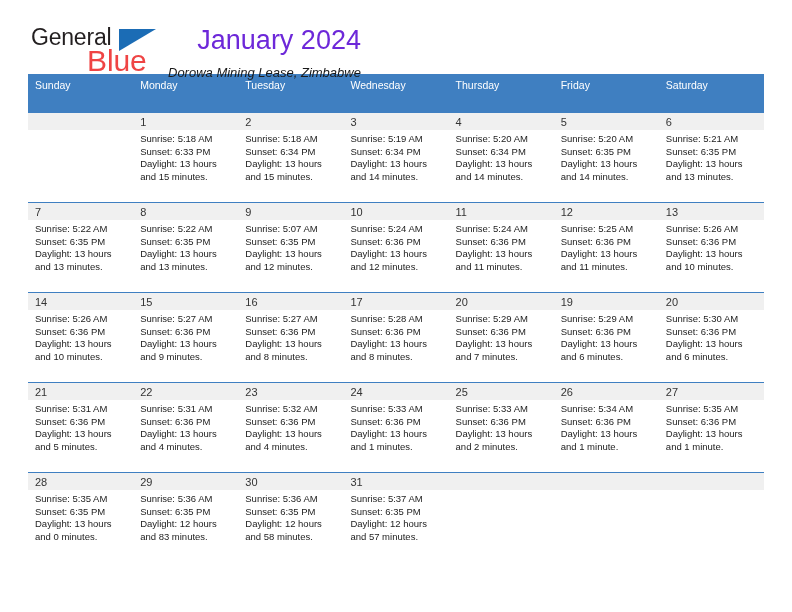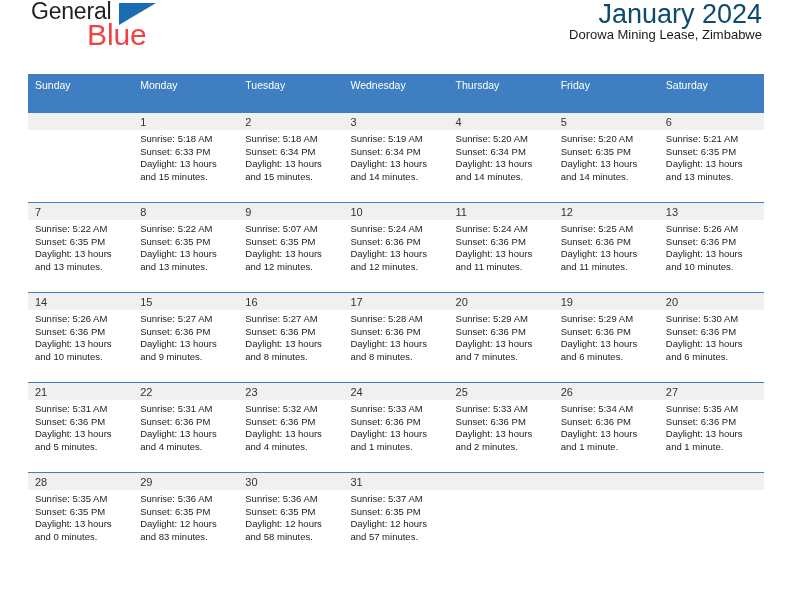--- a/index.html
+++ b/index.html
@@ -26,8 +26,8 @@
   .header {
     display: flex;
     align-items: flex-start;
-    justify-content: space-between;
     height: 74px;
+    padding-top: 26px;
     box-sizing: border-box;
   }
   .logo {

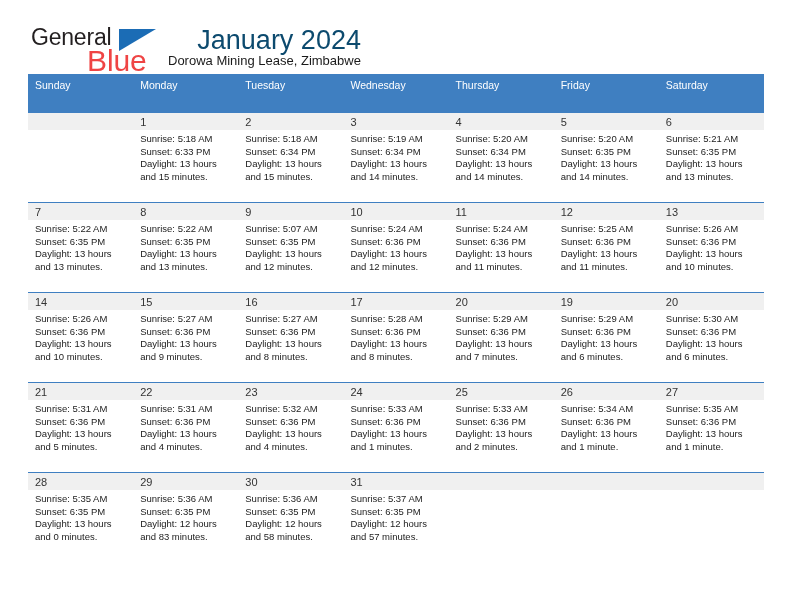--- a/index.html
+++ b/index.html
@@ -70,7 +70,7 @@
   }
   .cal-title {
     font-size: 27px;
-    color: #0c4a6e;
+    color: #6d28d9;
     letter-spacing: 0px;
     line-height: 1.05;
     font-weight: normal;

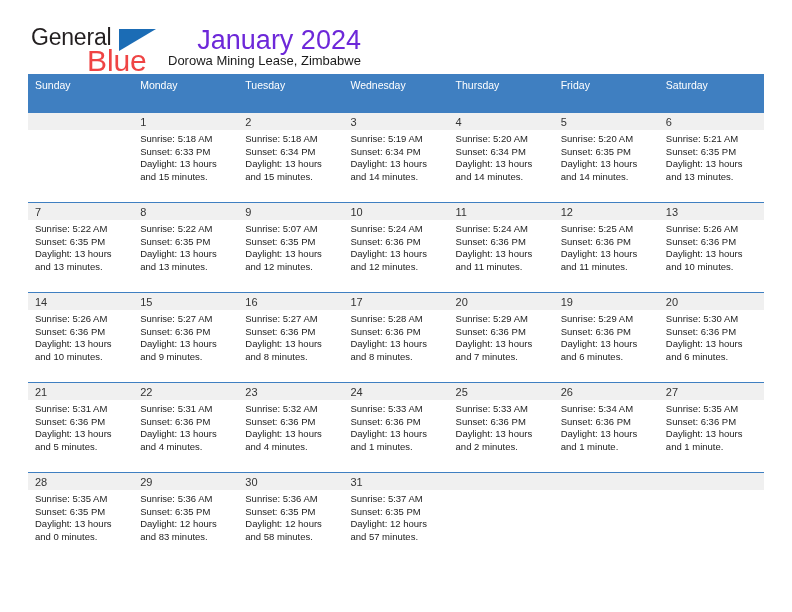--- a/index.html
+++ b/index.html
@@ -79,7 +79,9 @@
   .cal-subtitle {
     font-size: 13px;
     color: #1a1a1a;
+    margin-top: 12px;
     line-height: 1.1;
+    font-style: italic;
   }
 
   

